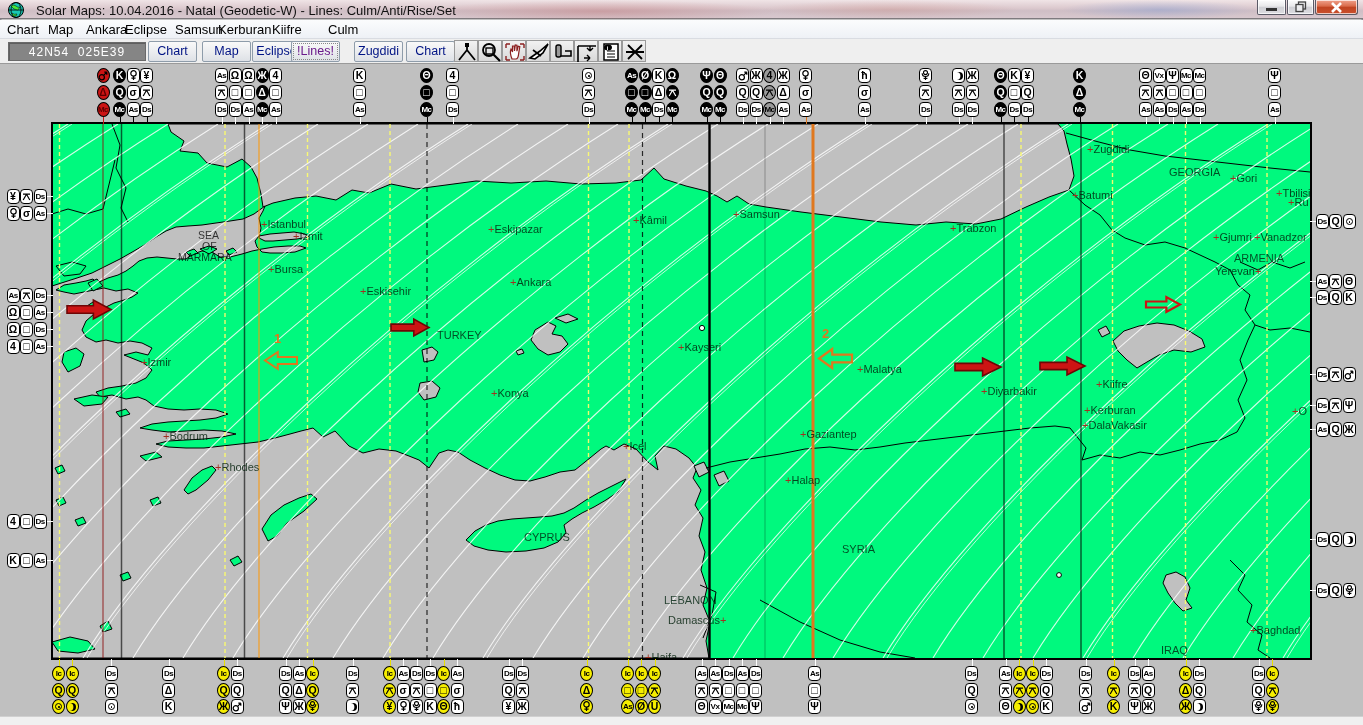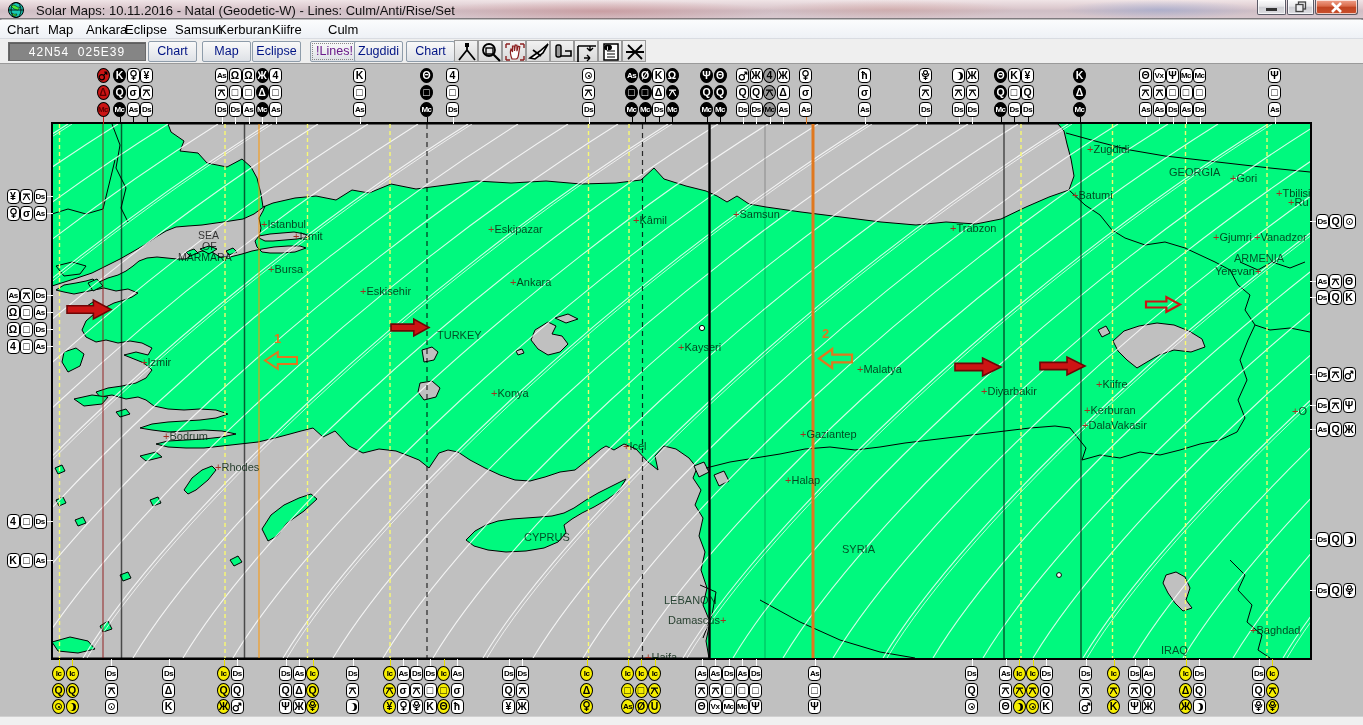--- a/index.html
+++ b/index.html
@@ -52,7 +52,7 @@
         <path d="M4 5 q3-2 5 0 t4 1 l-2 3 -4 -1 z" fill="#47E838" stroke="#000" stroke-width="0.5"></path>
         <path d="M5 12 q2 2 5 1 l-1 2 -3 0 z" fill="#47E838" stroke="#000" stroke-width="0.5"></path>
       </svg>
-  <div id="title">Solar Maps: 10.11.2016 - Natal (Geodetic-W) - Lines: Culm/Anti/Rise/Set</div>
+  <div id="title">Solar Maps: 10.04.2016 - Natal (Geodetic-W) - Lines: Culm/Anti/Rise/Set</div>
   <div class="wbtn" id="bmin">
         <svg width="27" height="13">
           <rect x="8" y="8" width="11" height="3" fill="#333"></rect>

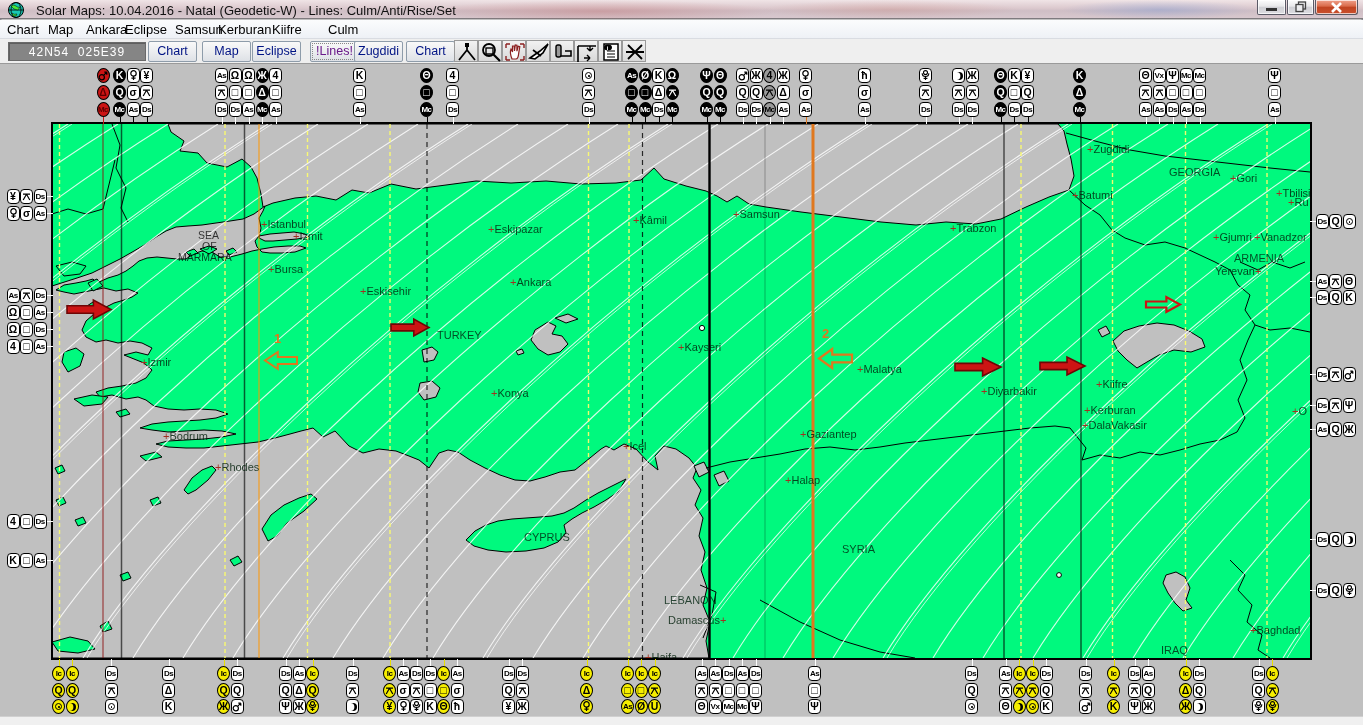--- a/index.html
+++ b/index.html
@@ -85,7 +85,7 @@
   <div class="tbtn" style="left:148px">Chart</div>
   <div class="tbtn" style="left:202px">Map</div>
   <div class="tbtn" style="left:252px">Eclipse</div>
-  <div class="tbtn" id="lines" style="left:310px;color:#6a1a8a">!Lines!</div>
+  <div class="tbtn" id="lines" style="left:291px;color:#6a1a8a">!Lines!</div>
   <div class="tbtn" style="left:354px">Zugdidi</div>
   <div class="tbtn" style="left:406px">Chart</div>
   <div class="icb" style="left:454px"><svg width="22" height="20" viewBox="0 0 22 20">

